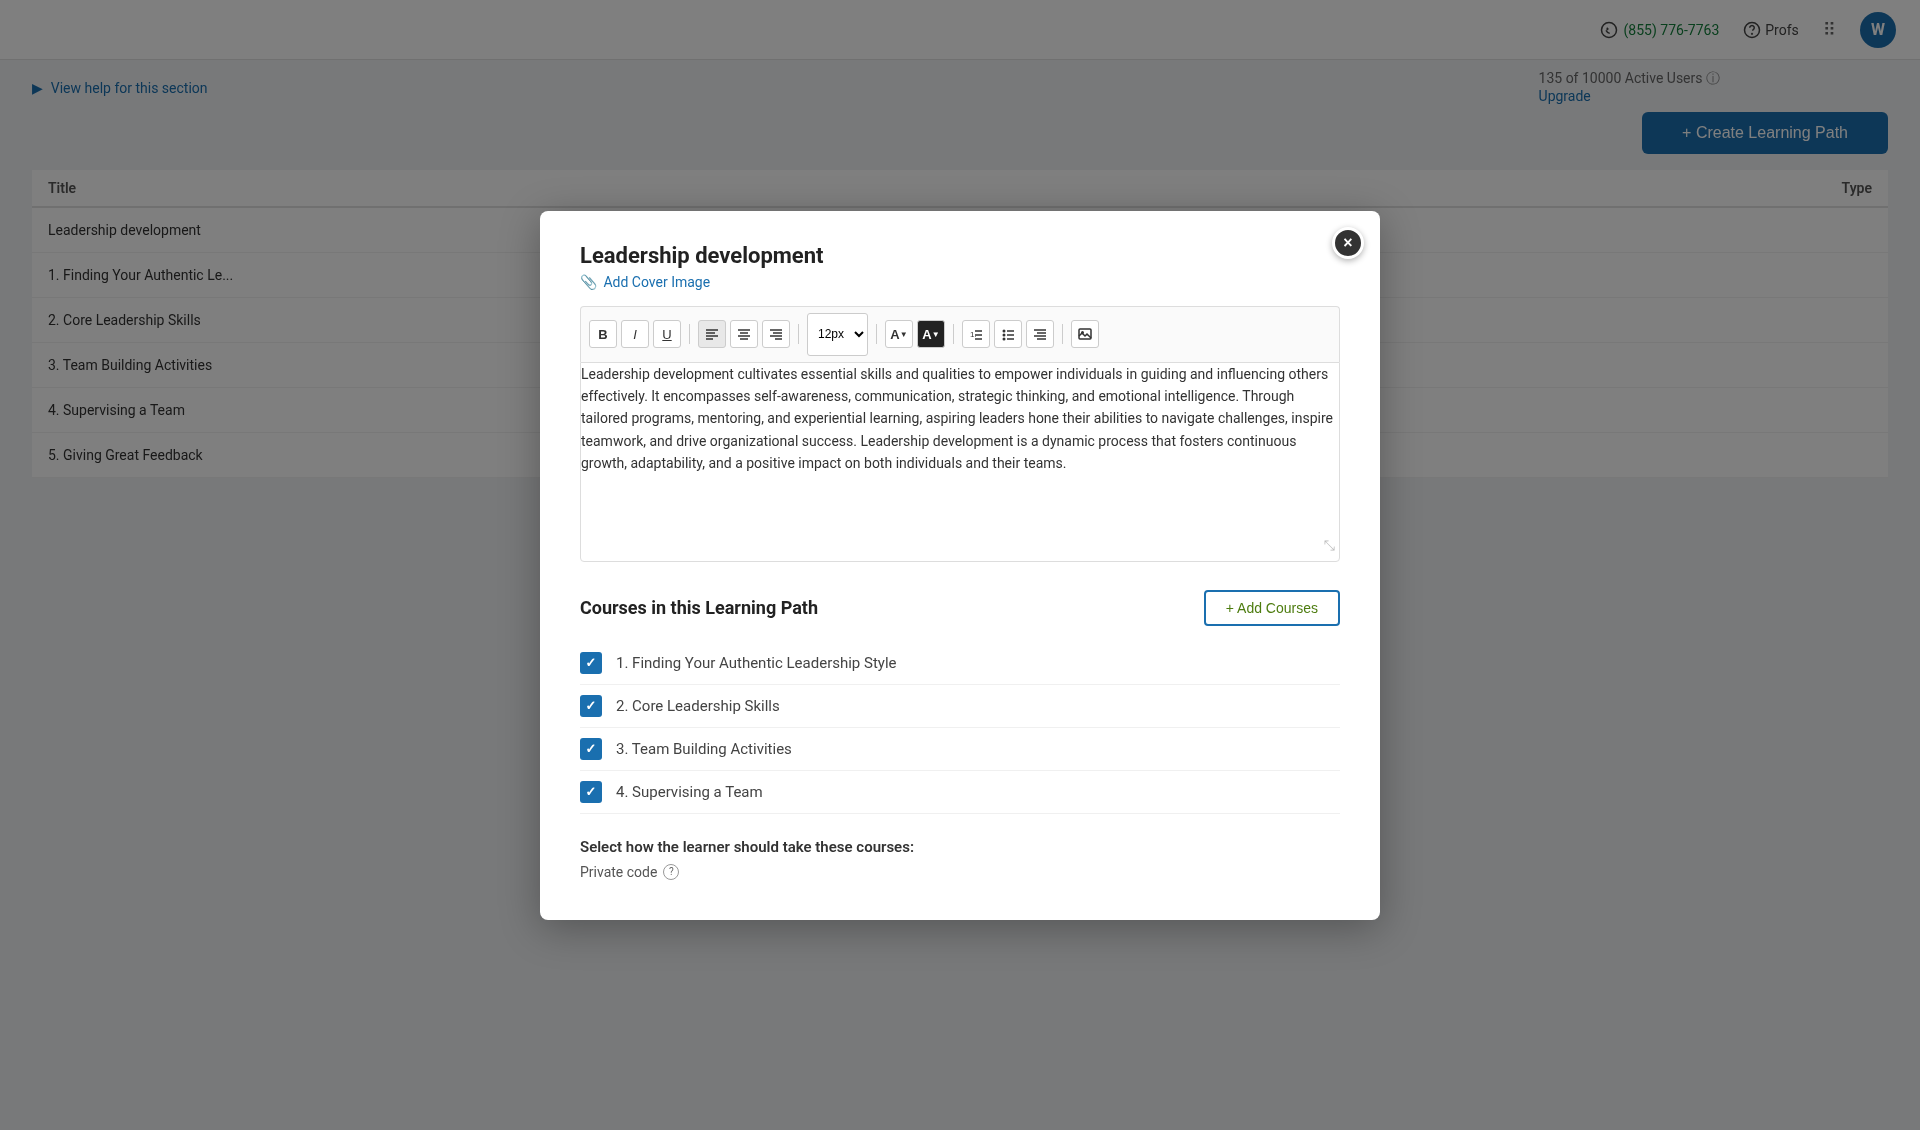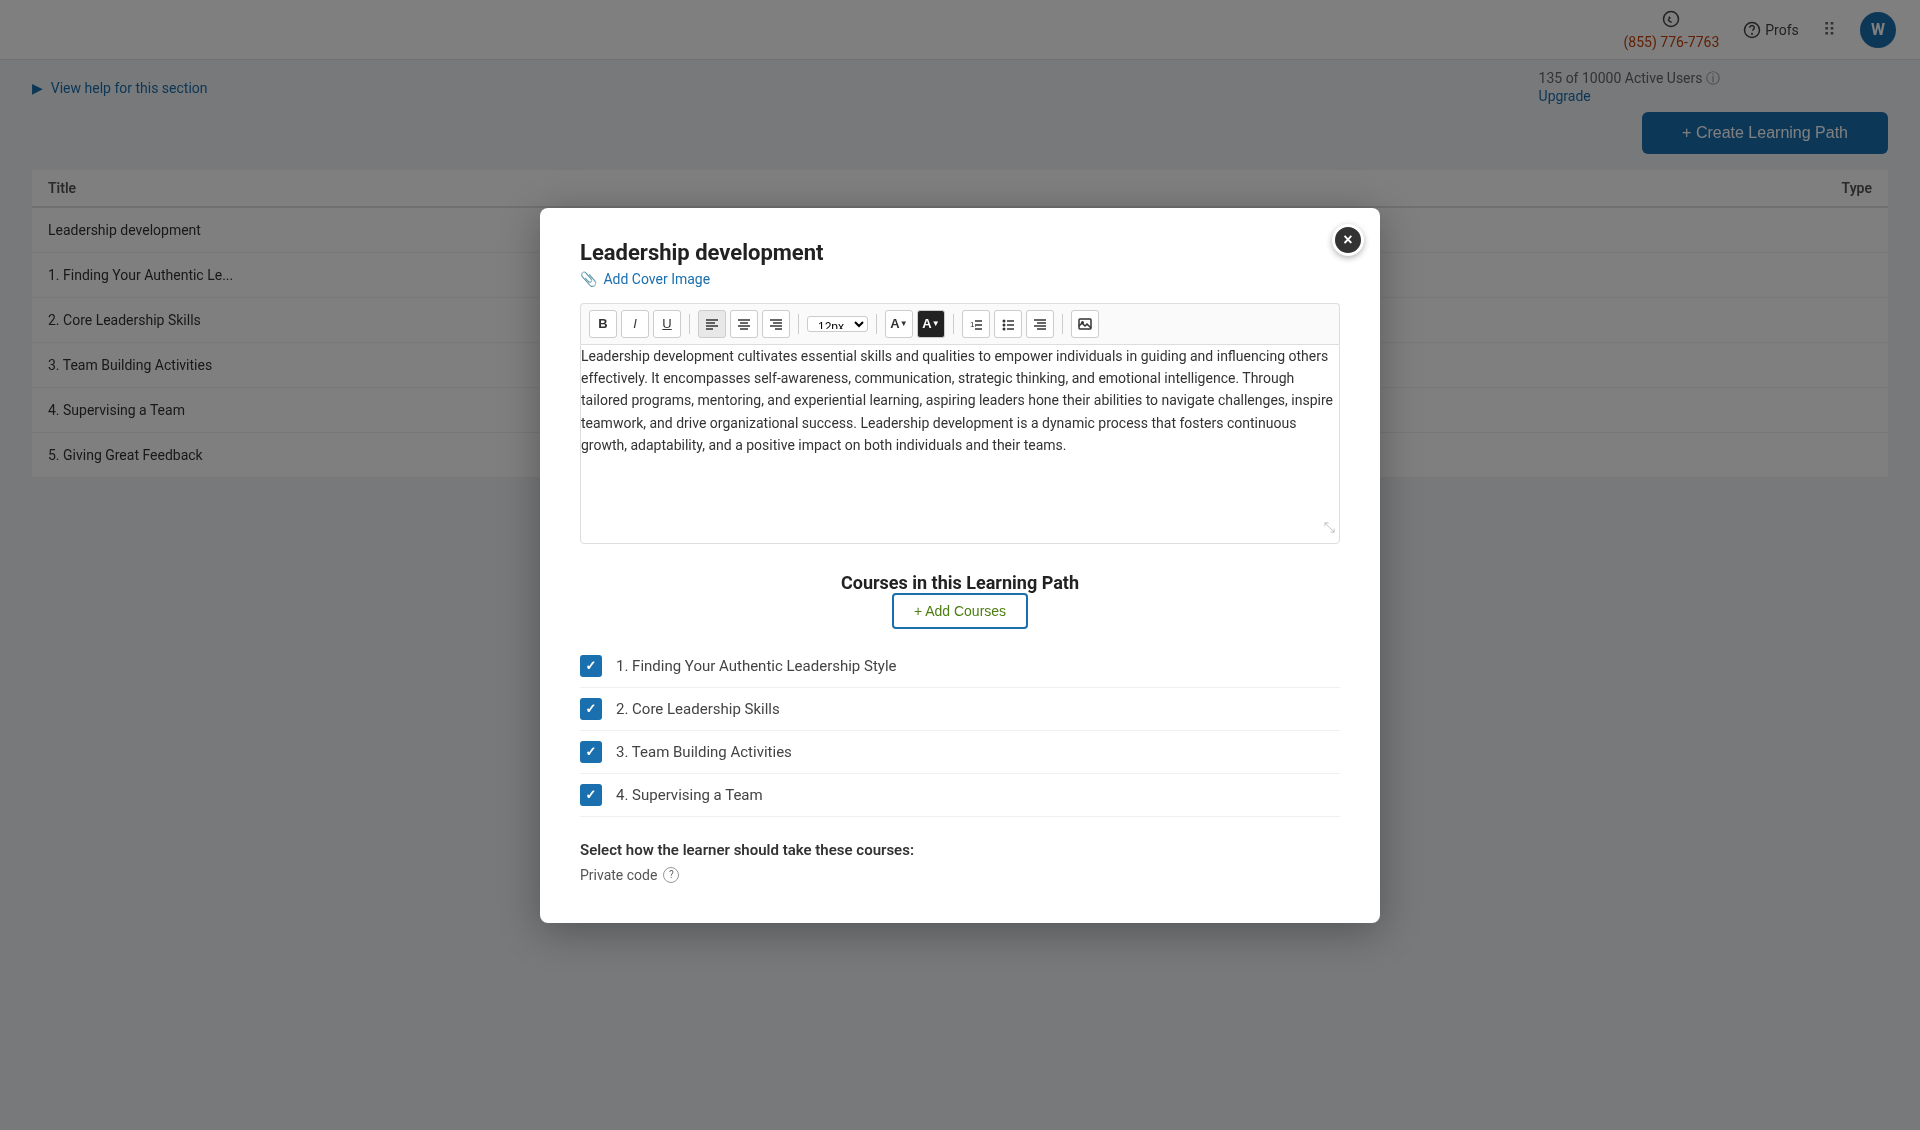--- a/index.html
+++ b/index.html
@@ -19,7 +19,7 @@
       border-bottom: 1px solid #e0e0e0;
       gap: 24px;
     }
-    .top-nav-phone { display: flex; align-items: center; gap: 6px; color: #c2410c; font-size: 14px; flex-direction: column; }
+    .top-nav-phone { display: flex; align-items: center; gap: 6px; color: #15803d; font-size: 14px; }
     .top-nav-help { display: flex; align-items: center; gap: 4px; color: #444; font-size: 14px; }
     .top-nav-grid { color: #666; font-size: 18px; }
     .top-nav-avatar {

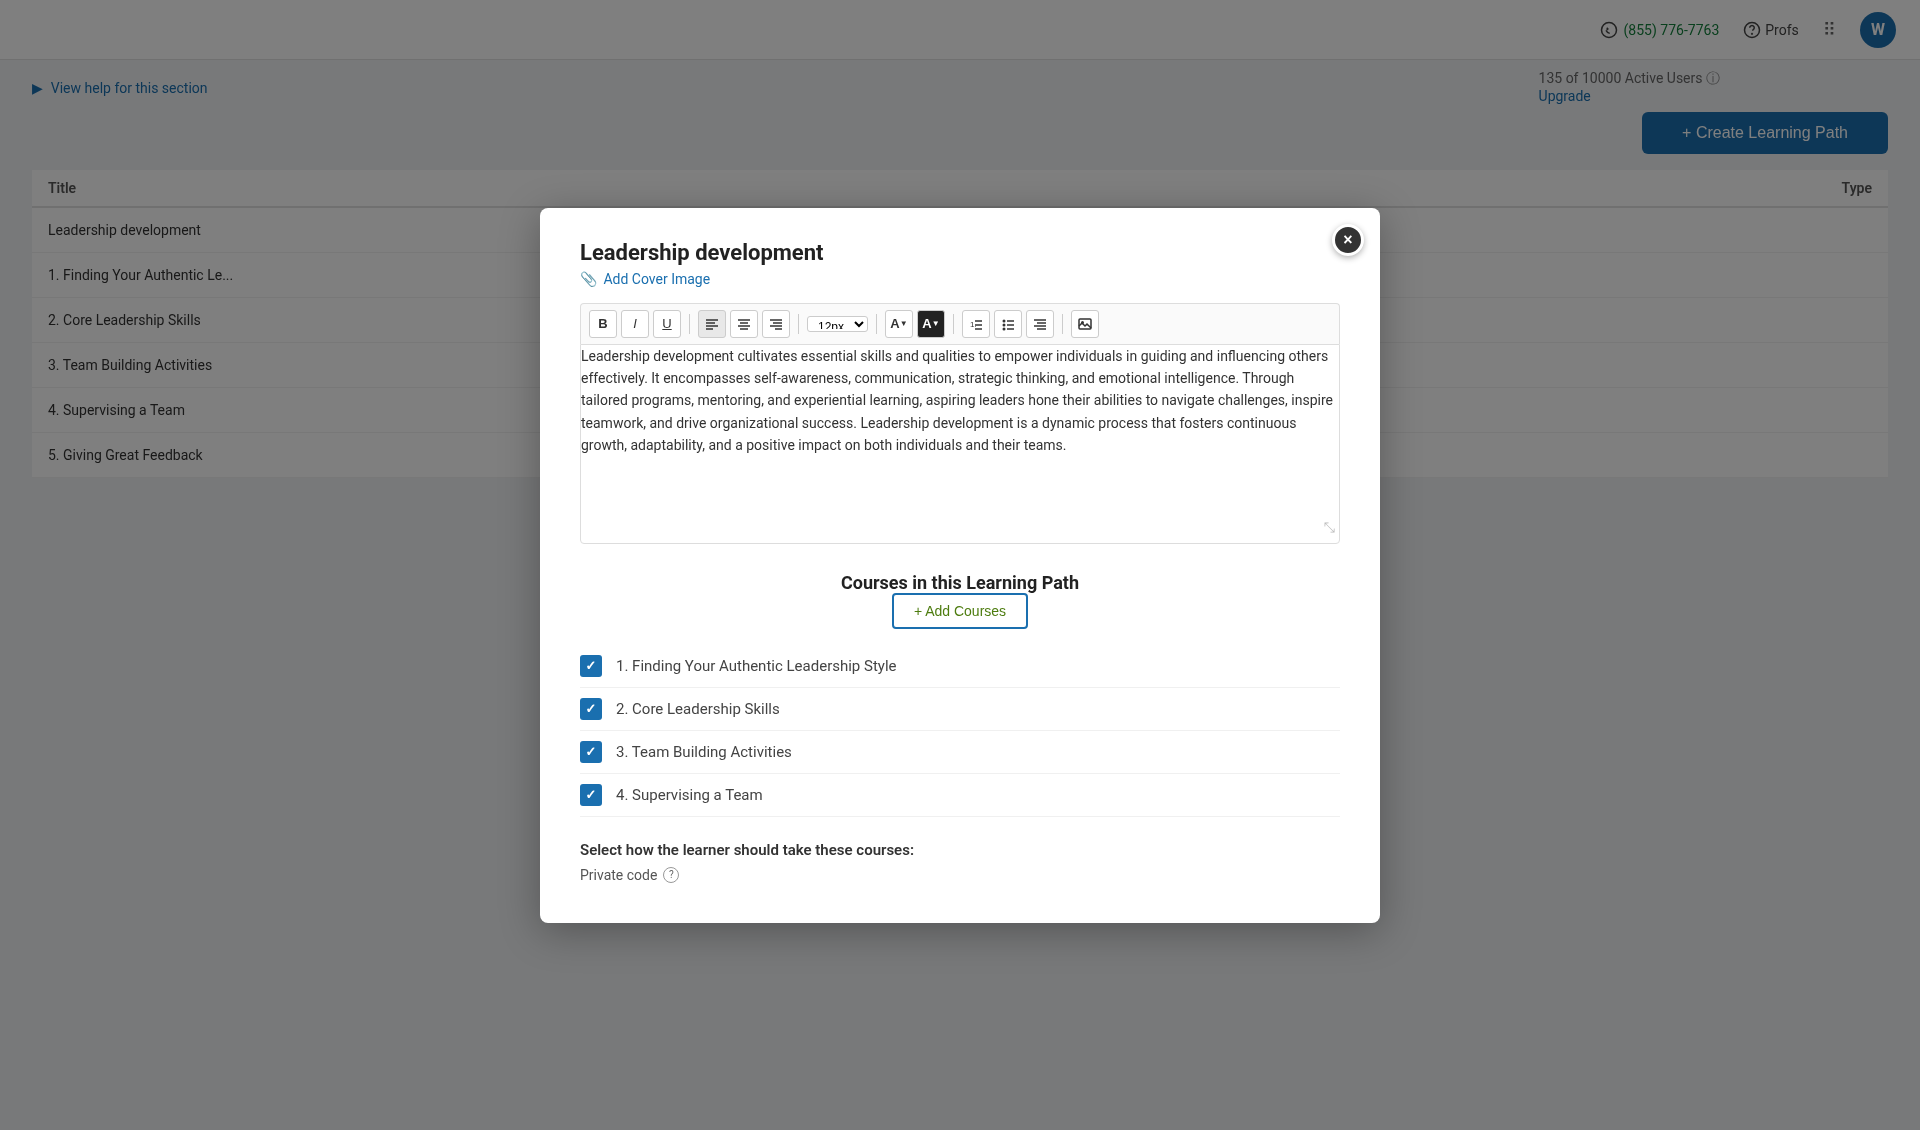--- a/index.html
+++ b/index.html
@@ -96,7 +96,7 @@
     .toolbar-sep { width: 1px; height: 20px; background: #ccc; margin: 0 4px; }
     .font-select {
       border: 1px solid #ccc; border-radius: 3px; padding: 2px 6px; font-size: 12px; background: #fff;
-      height: 16px; cursor: pointer;
+      height: 43px; cursor: pointer;
     }
 
     .editor-area {

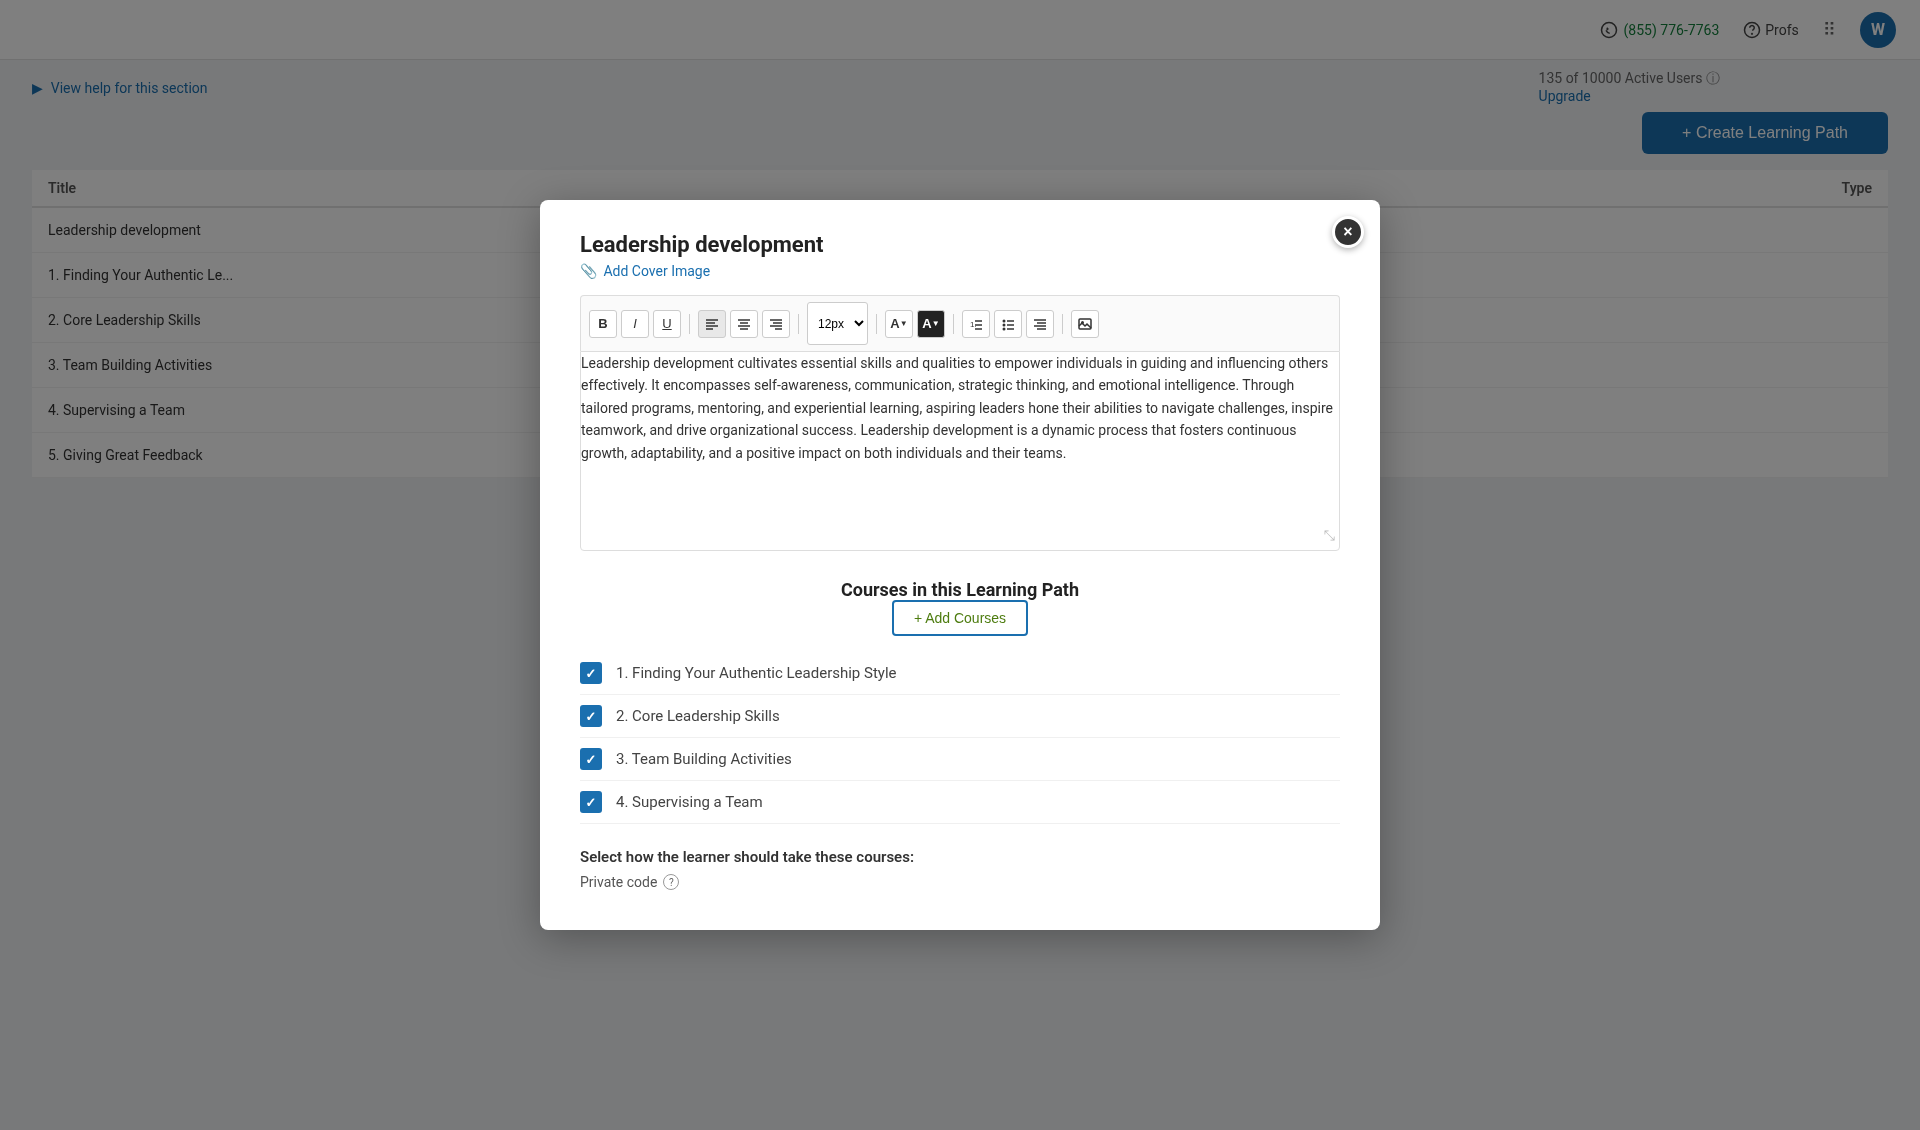--- a/index.html
+++ b/index.html
@@ -108,7 +108,7 @@
 
     
     .courses-section { margin-top: 28px; }
-    .courses-header { display: flex; align-items: center; justify-content: space-between; margin-bottom: 16px; flex-direction: column; }
+    .courses-header { display: flex; align-items: center; justify-content: space-between; margin-bottom: 16px; }
     .courses-title { font-size: 18px; font-weight: 700; color: #222; }
     .btn-add-courses {
       border: 2px solid #1a6faf; color: #4d7c0f; background: #fff;

